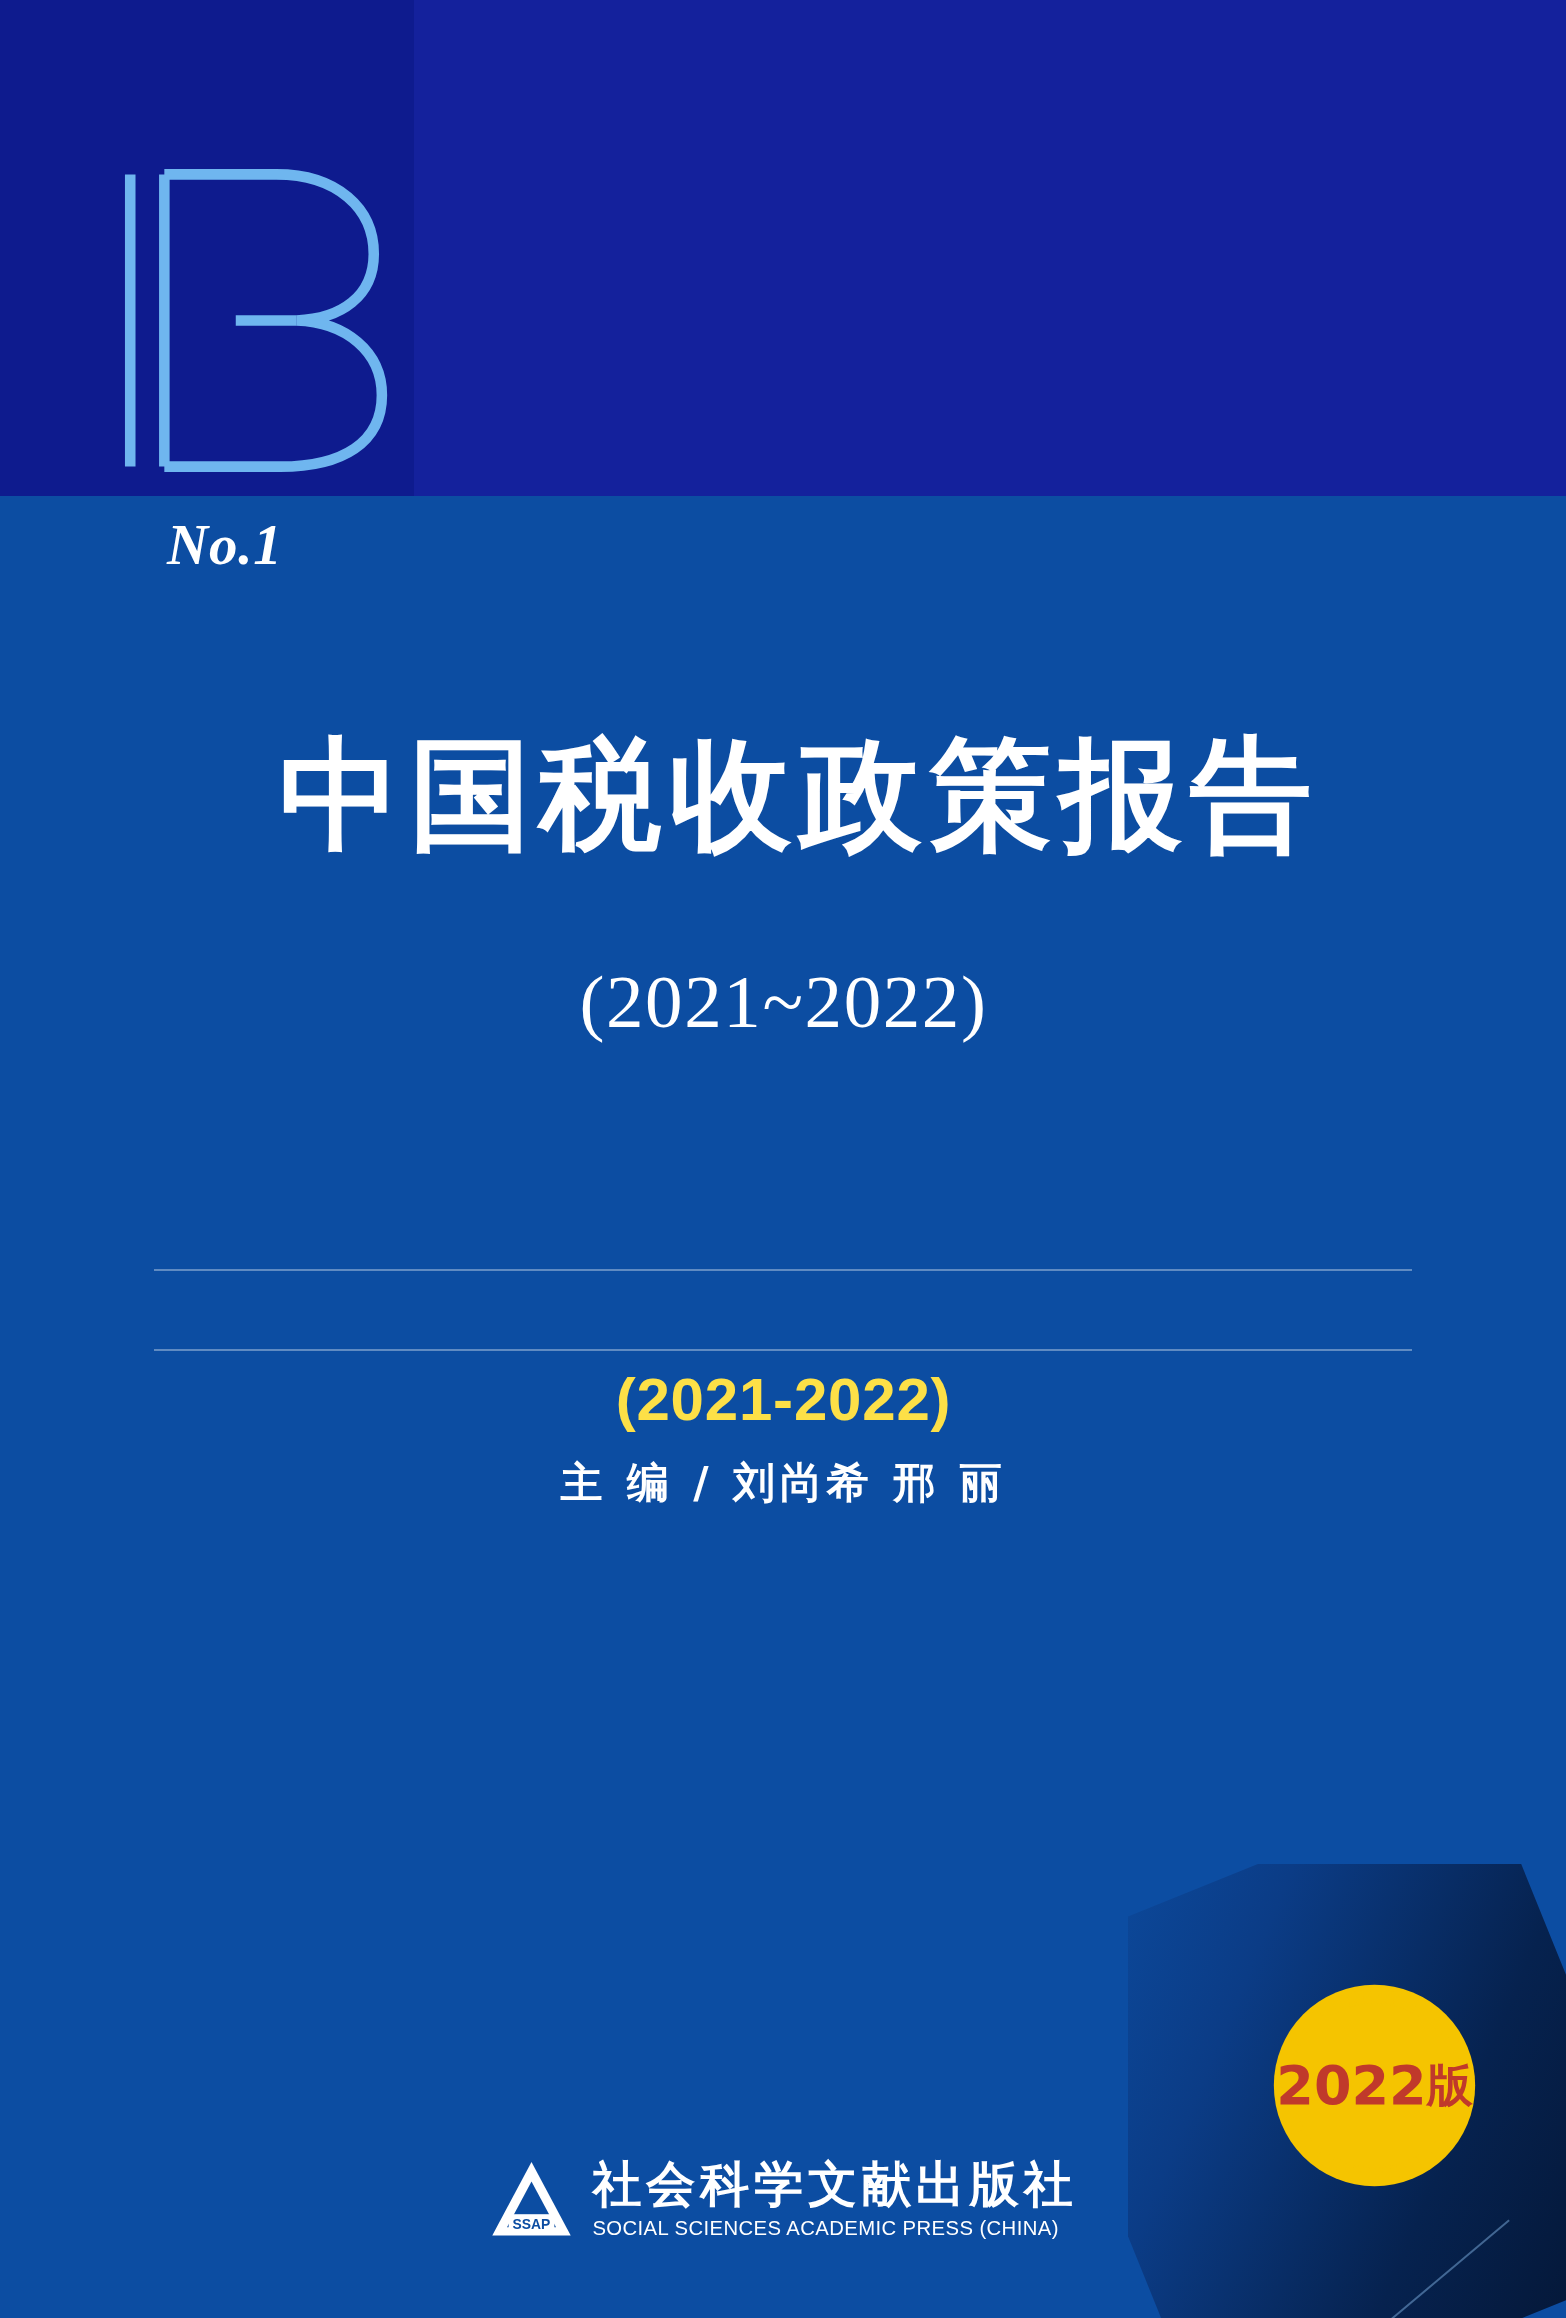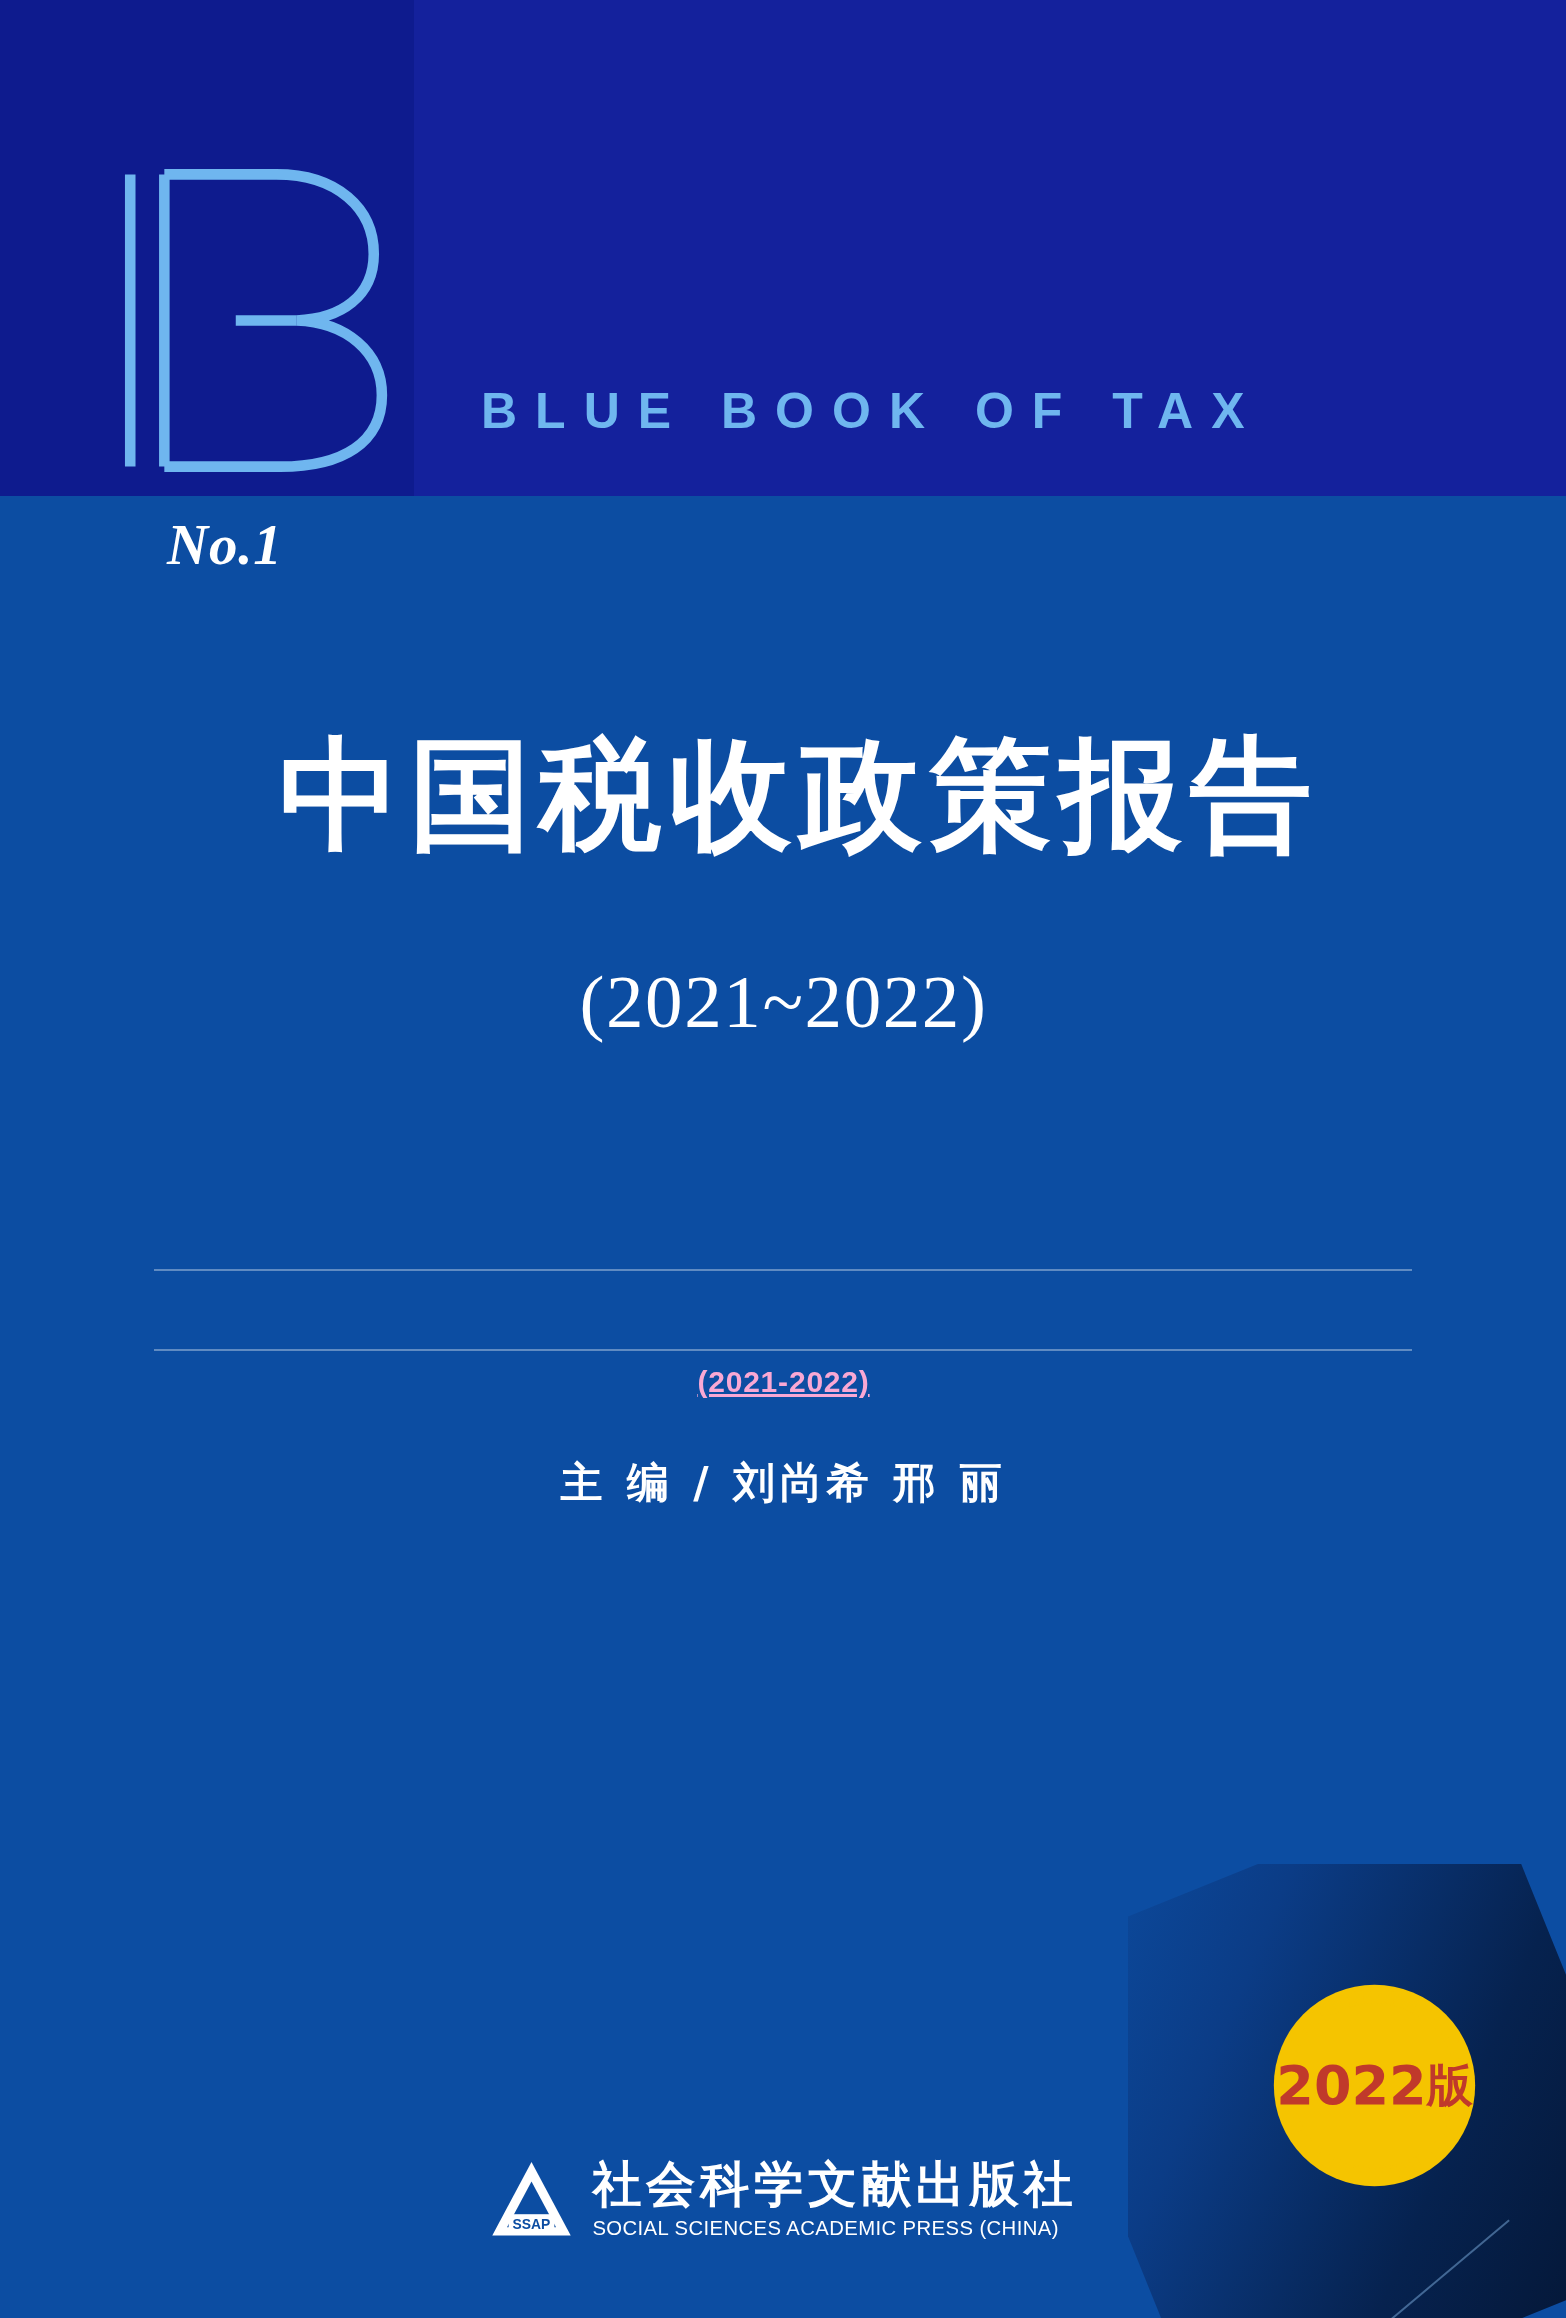--- a/index.html
+++ b/index.html
@@ -253,7 +253,6 @@
     </svg>
   </div>
 
-  <div class="series-en">BLUE BOOK OF TAX</div>
   <div class="issue-no">No.1</div>
 
   <div class="title-cn">中国税收政策报告</div>

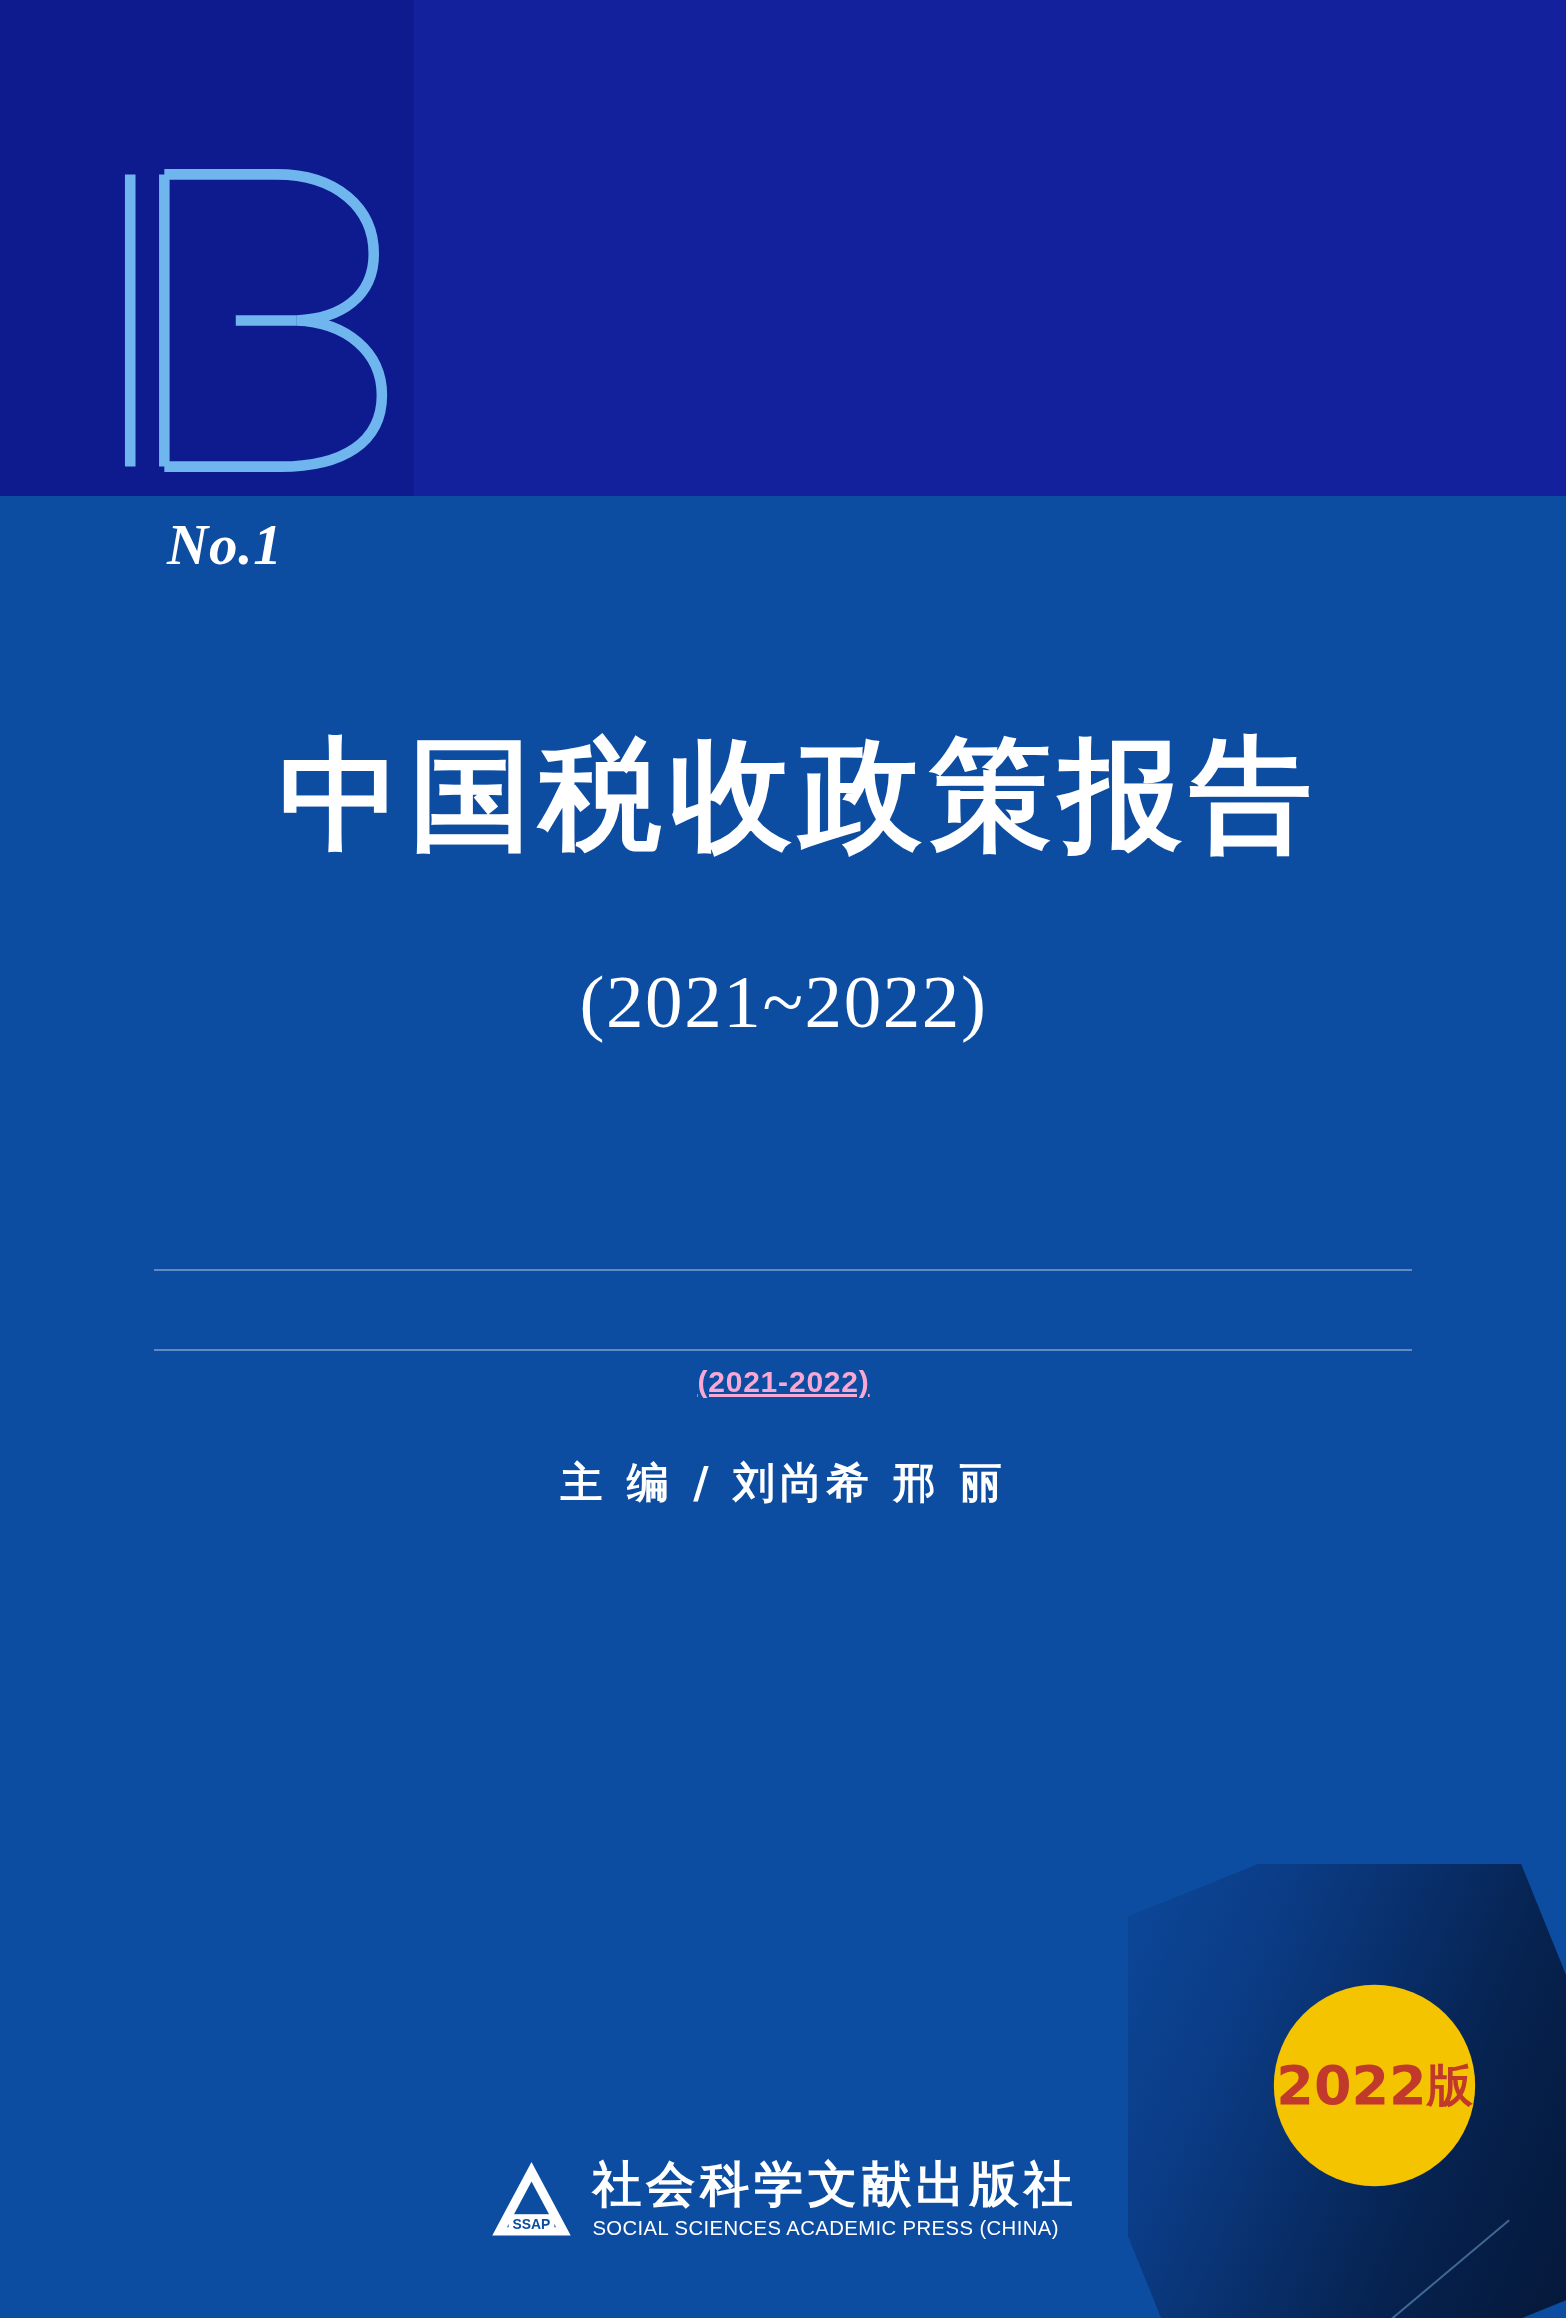--- a/index.html
+++ b/index.html
@@ -130,10 +130,9 @@
     text-align: center;
     font-family: "Liberation Sans", sans-serif;
     font-weight: bold;
-    font-size: 30px;
-    color: #f9a8d4;
+    font-size: 60px;
+    color: #fde047;
     letter-spacing: 0.8px;
-    text-decoration: underline;
   }
   .editors {
     position: absolute;

